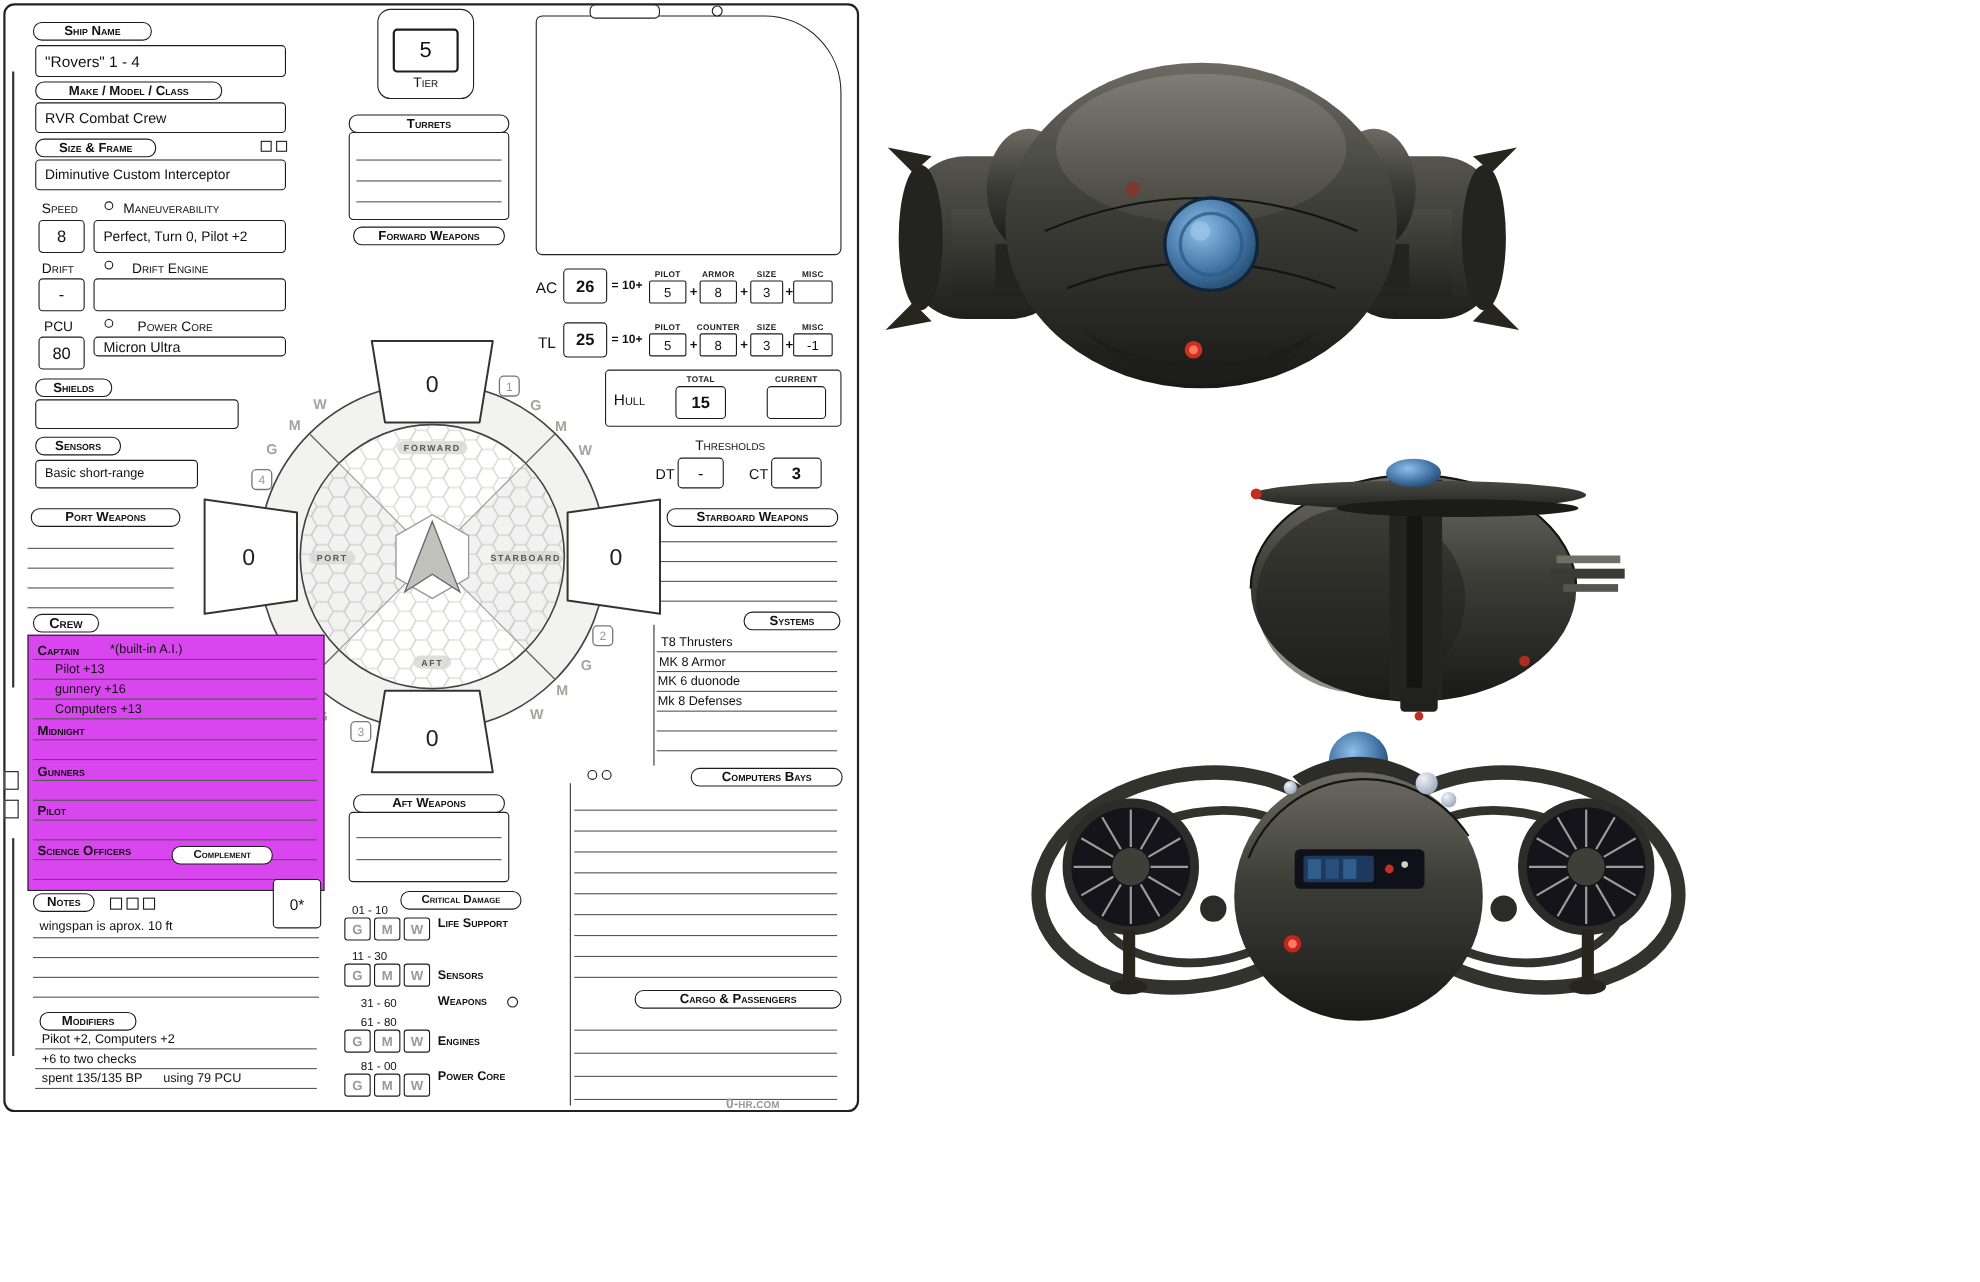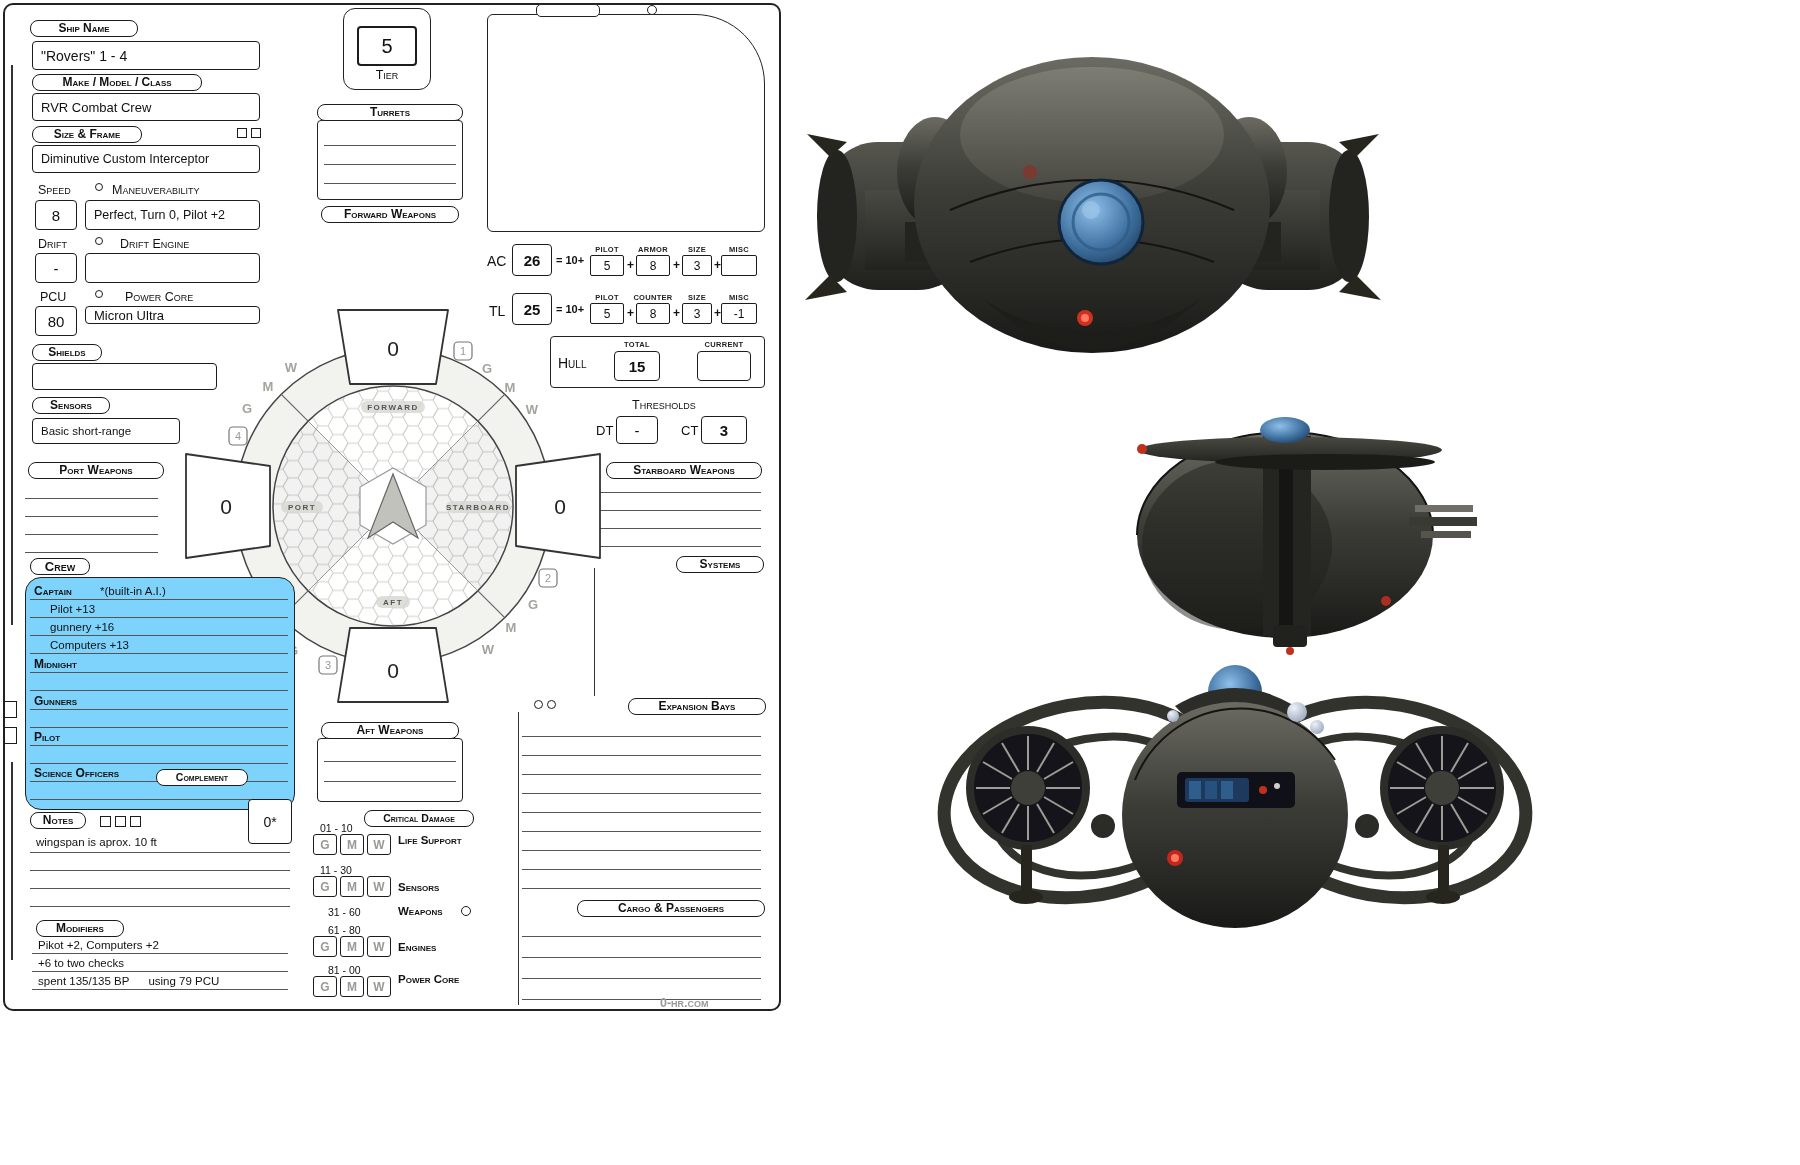--- a/index.html
+++ b/index.html
@@ -116,7 +116,7 @@
   </div>
 
   <div class="tab" style="left:30px;top:558px;min-width:60px;font-size:13px">Crew</div>
-  <div class="abs" style="left:25px;top:577px;width:270px;height:233px;border:1.6px solid #222;border-radius:16px;background:#7dd3fc;z-index:2">
+  <div class="abs" style="left:25px;top:577px;width:270px;height:233px;border:1.6px solid #222;border-radius:0;background:#d946ef;z-index:2">
     <span class="crew-h abs" style="left:8px;top:6px">Captain</span>
     <span class="hand abs" style="left:74px;top:7px">*(built-in A.I.)</span>
     <div class="rule" style="left:4px;top:21px;width:258px"></div>

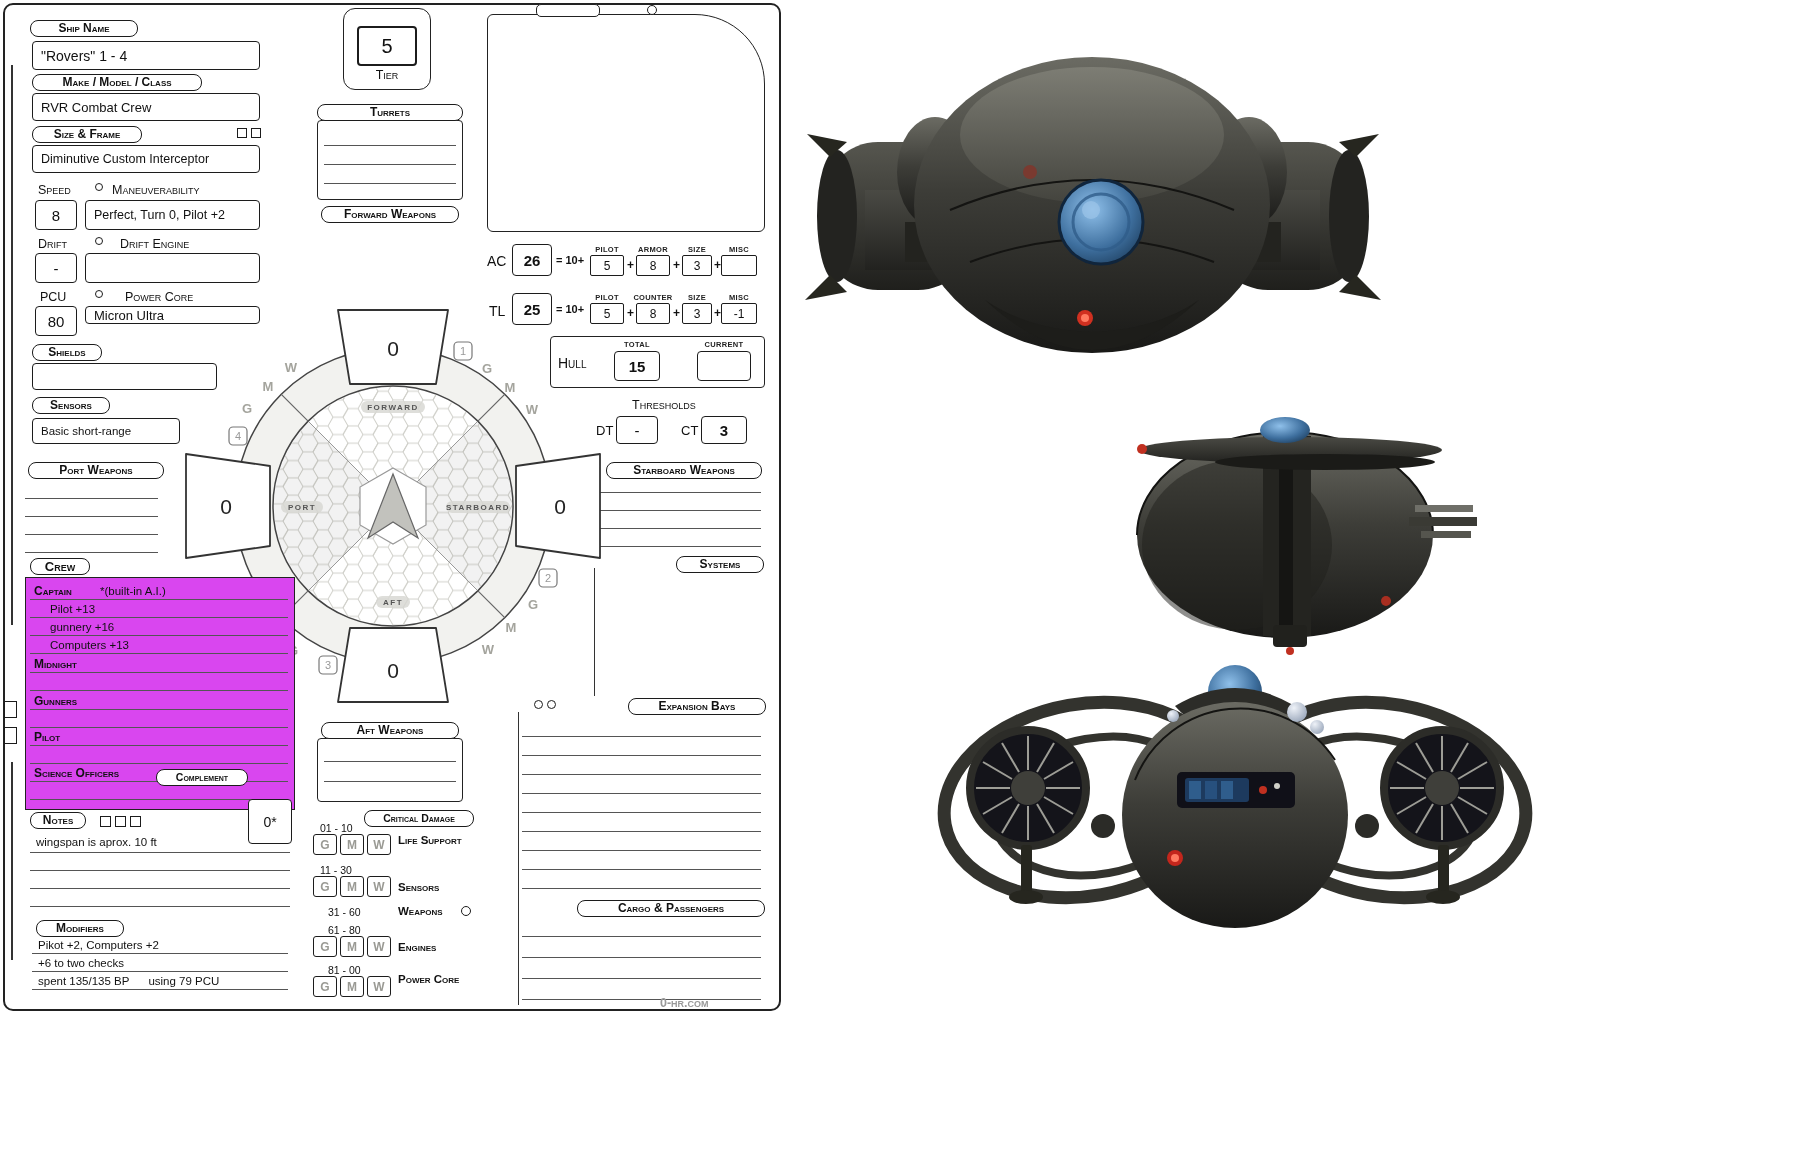--- a/index.html
+++ b/index.html
@@ -356,6 +356,18 @@
 
   <div class="tab" style="left:676px;top:556px;min-width:88px">Systems</div>
   <div class="abs deco" style="left:594px;top:568px;height:128px;border-left:1.6px solid #333"></div>
+  <div class="abs" style="left:597px;top:572px;width:166px;height:125px">
+    <span class="hand abs" style="left:4px;top:6px">T8 Thrusters</span>
+    <div class="rule" style="left:0;top:20px;width:164px"></div>
+    <span class="hand abs" style="left:2px;top:24px">MK 8 Armor</span>
+    <div class="rule" style="left:0;top:38px;width:164px"></div>
+    <span class="hand abs" style="left:1px;top:42px">MK 6 duonode</span>
+    <div class="rule" style="left:0;top:56px;width:164px"></div>
+    <span class="hand abs" style="left:1px;top:60px">Mk 8 Defenses</span>
+    <div class="rule" style="left:0;top:74px;width:164px"></div>
+    <div class="rule" style="left:0;top:92px;width:164px"></div>
+    <div class="rule" style="left:0;top:110px;width:164px"></div>
+  </div>
 
   <div class="circ" style="left:534px;top:700px;width:9px;height:9px"></div>
   <div class="circ" style="left:547px;top:700px;width:9px;height:9px"></div>

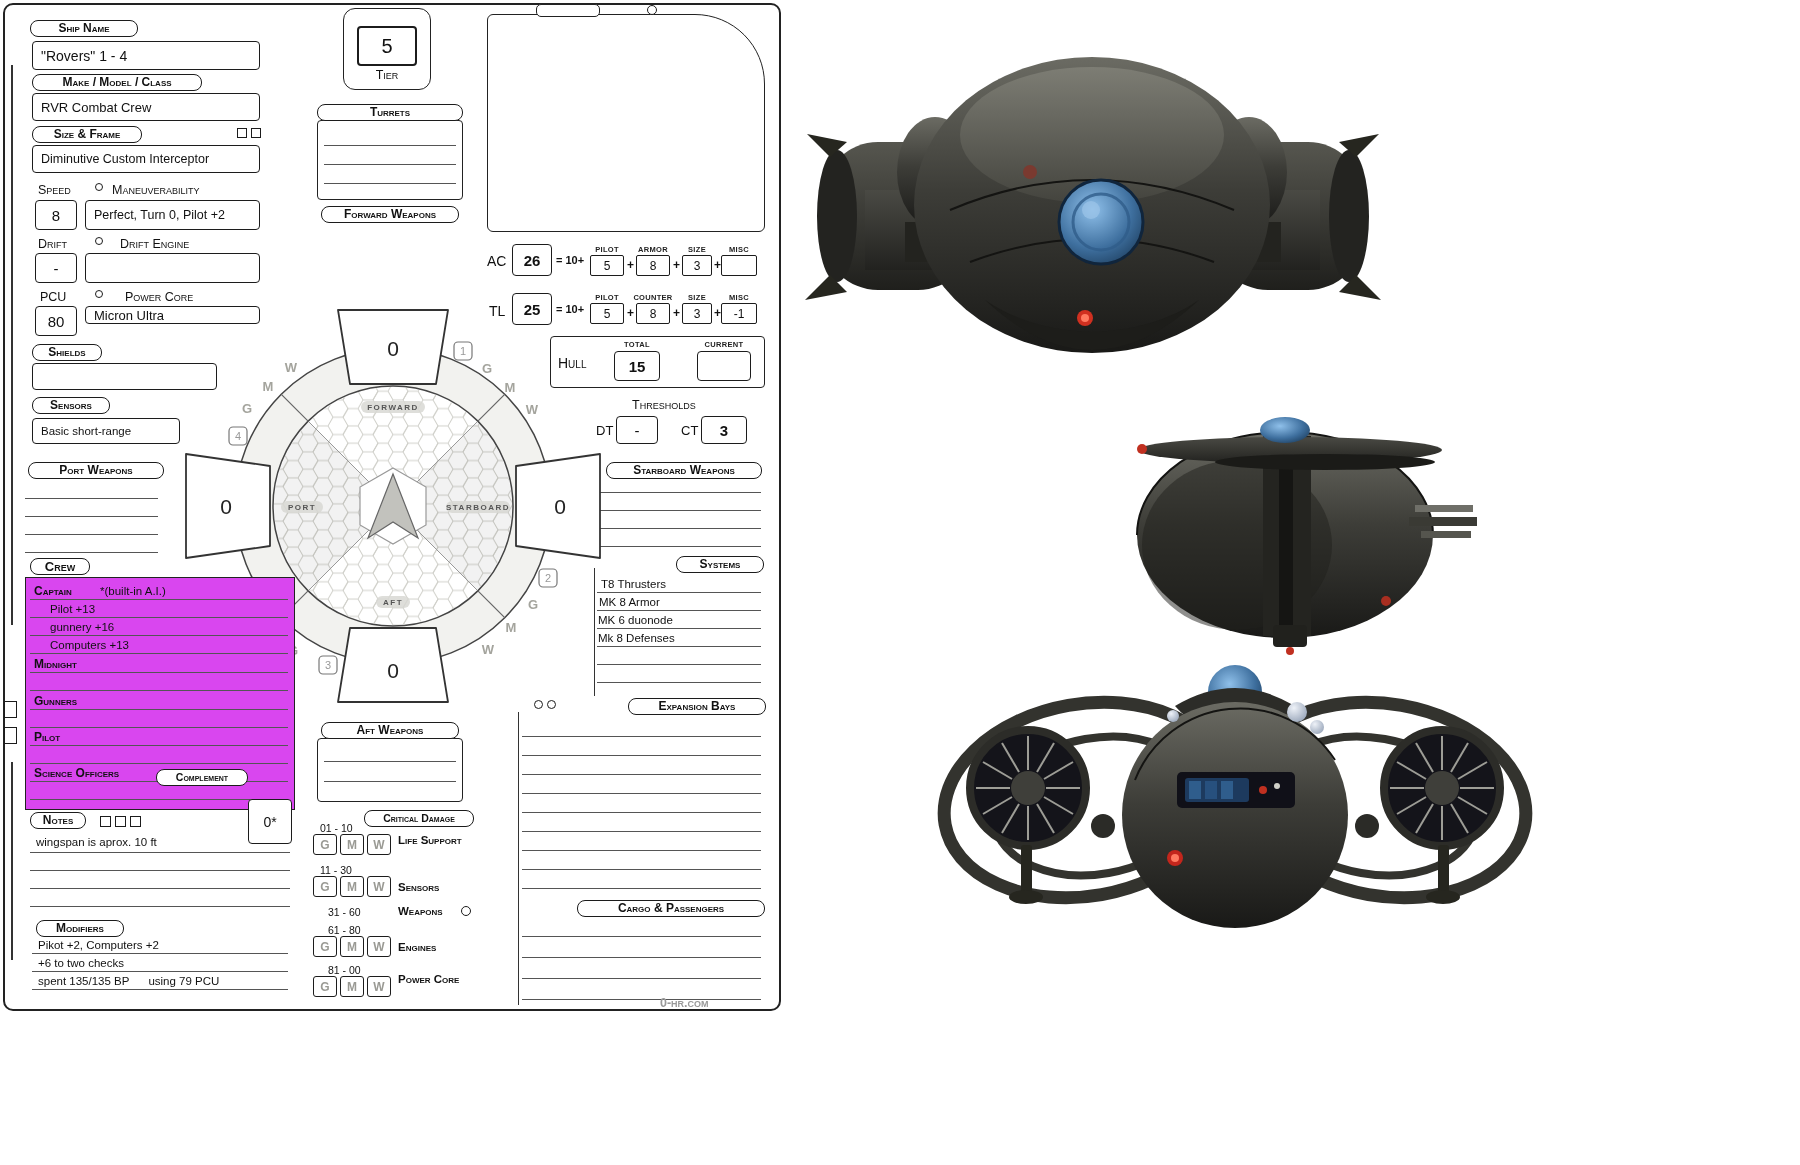--- a/index.html
+++ b/index.html
@@ -371,7 +371,7 @@
 
   <div class="circ" style="left:534px;top:700px;width:9px;height:9px"></div>
   <div class="circ" style="left:547px;top:700px;width:9px;height:9px"></div>
-  <div class="tab" style="left:628px;top:698px;min-width:138px">Expansion Bays</div>
+  <div class="tab" style="left:628px;top:698px;min-width:138px">Computers Bays</div>
   <div class="abs deco" style="left:518px;top:712px;height:293px;border-left:1.6px solid #333"></div>
   <div class="abs" style="left:522px;top:716px;width:241px;height:180px">
     <div class="rule" style="left:0;top:20px;width:239px"></div>

